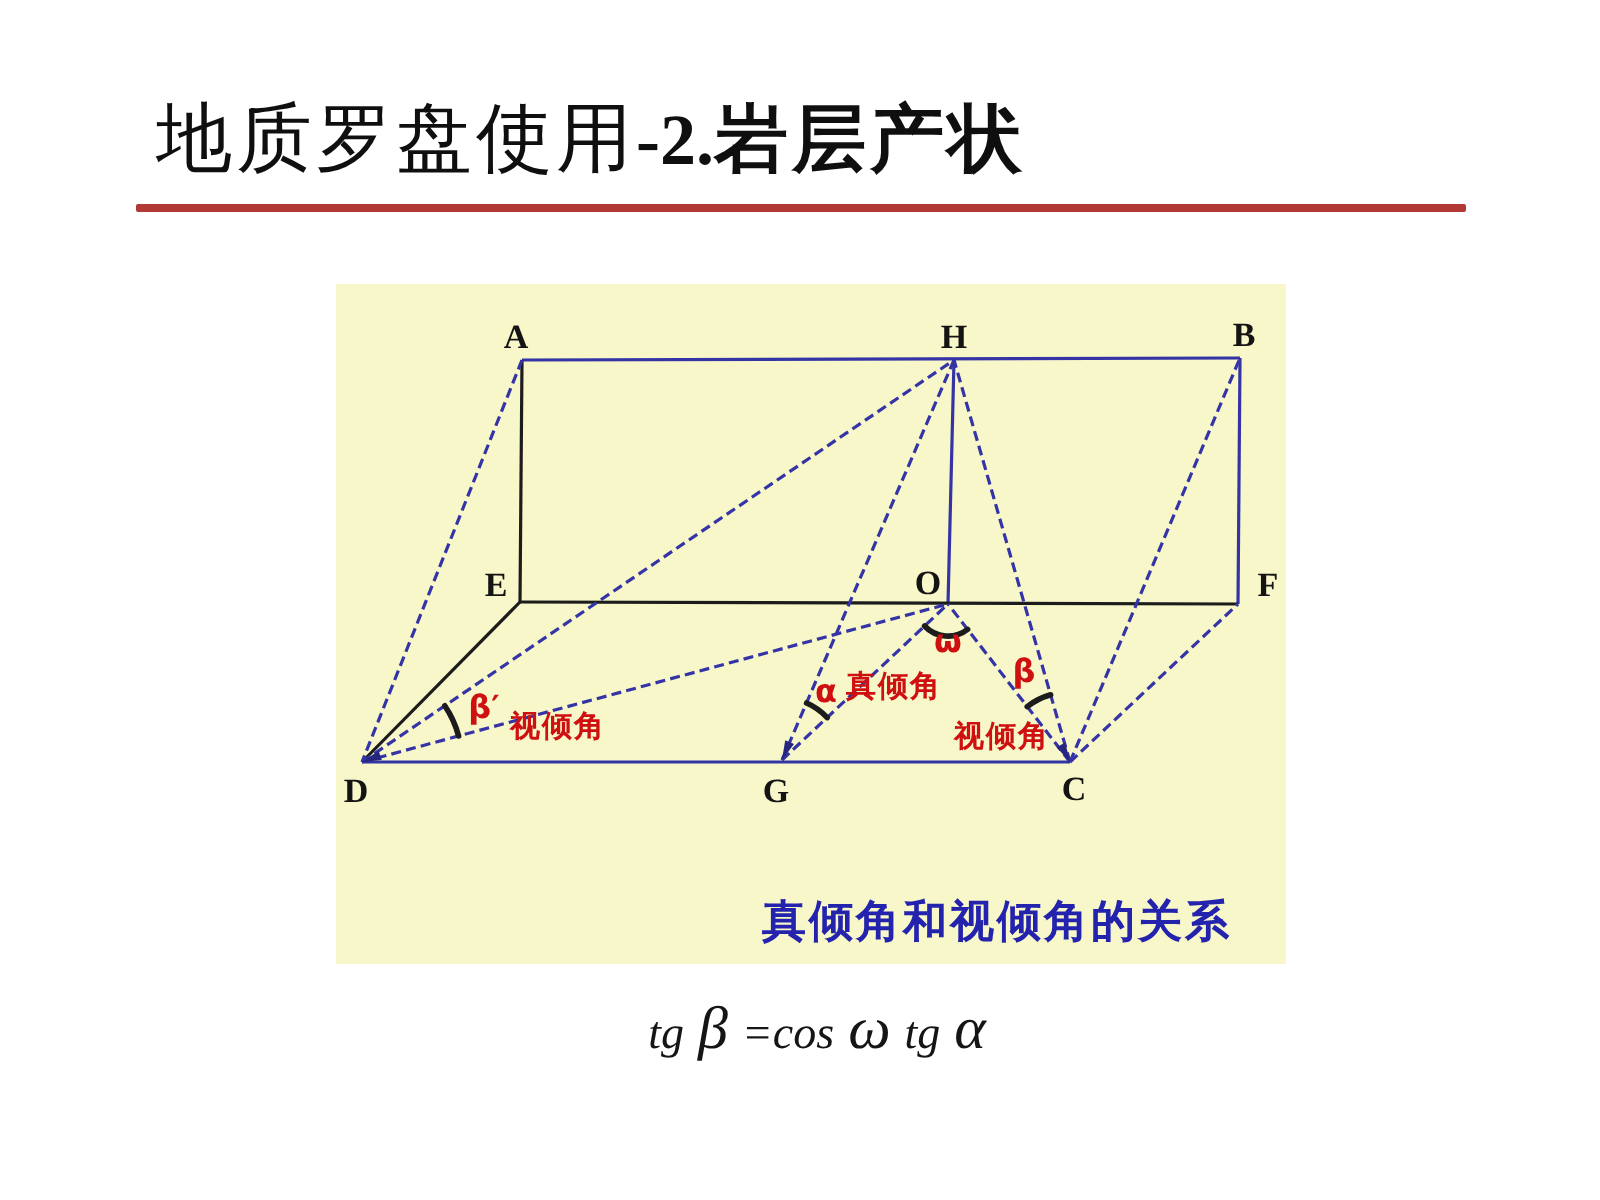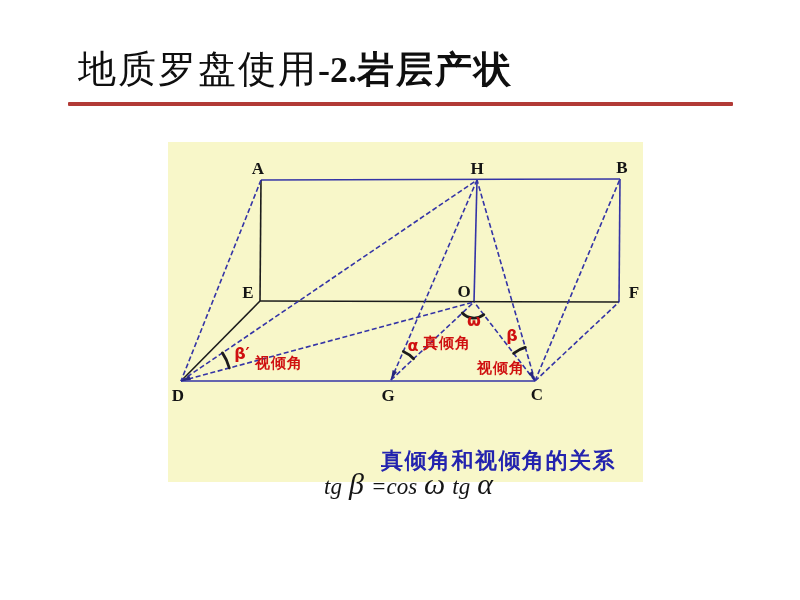--- a/index.html
+++ b/index.html
@@ -33,7 +33,7 @@
     font-family:"DejaVu Sans",sans-serif;white-space:nowrap;
   }
   .formula{
-    position:absolute;left:260px;top:467px;width:300px;height:38px;
+    position:absolute;left:260px;top:498px;width:300px;height:38px;
     text-align:center;color:#151515;white-space:nowrap;
     font-family:"Liberation Serif",serif;
   }

